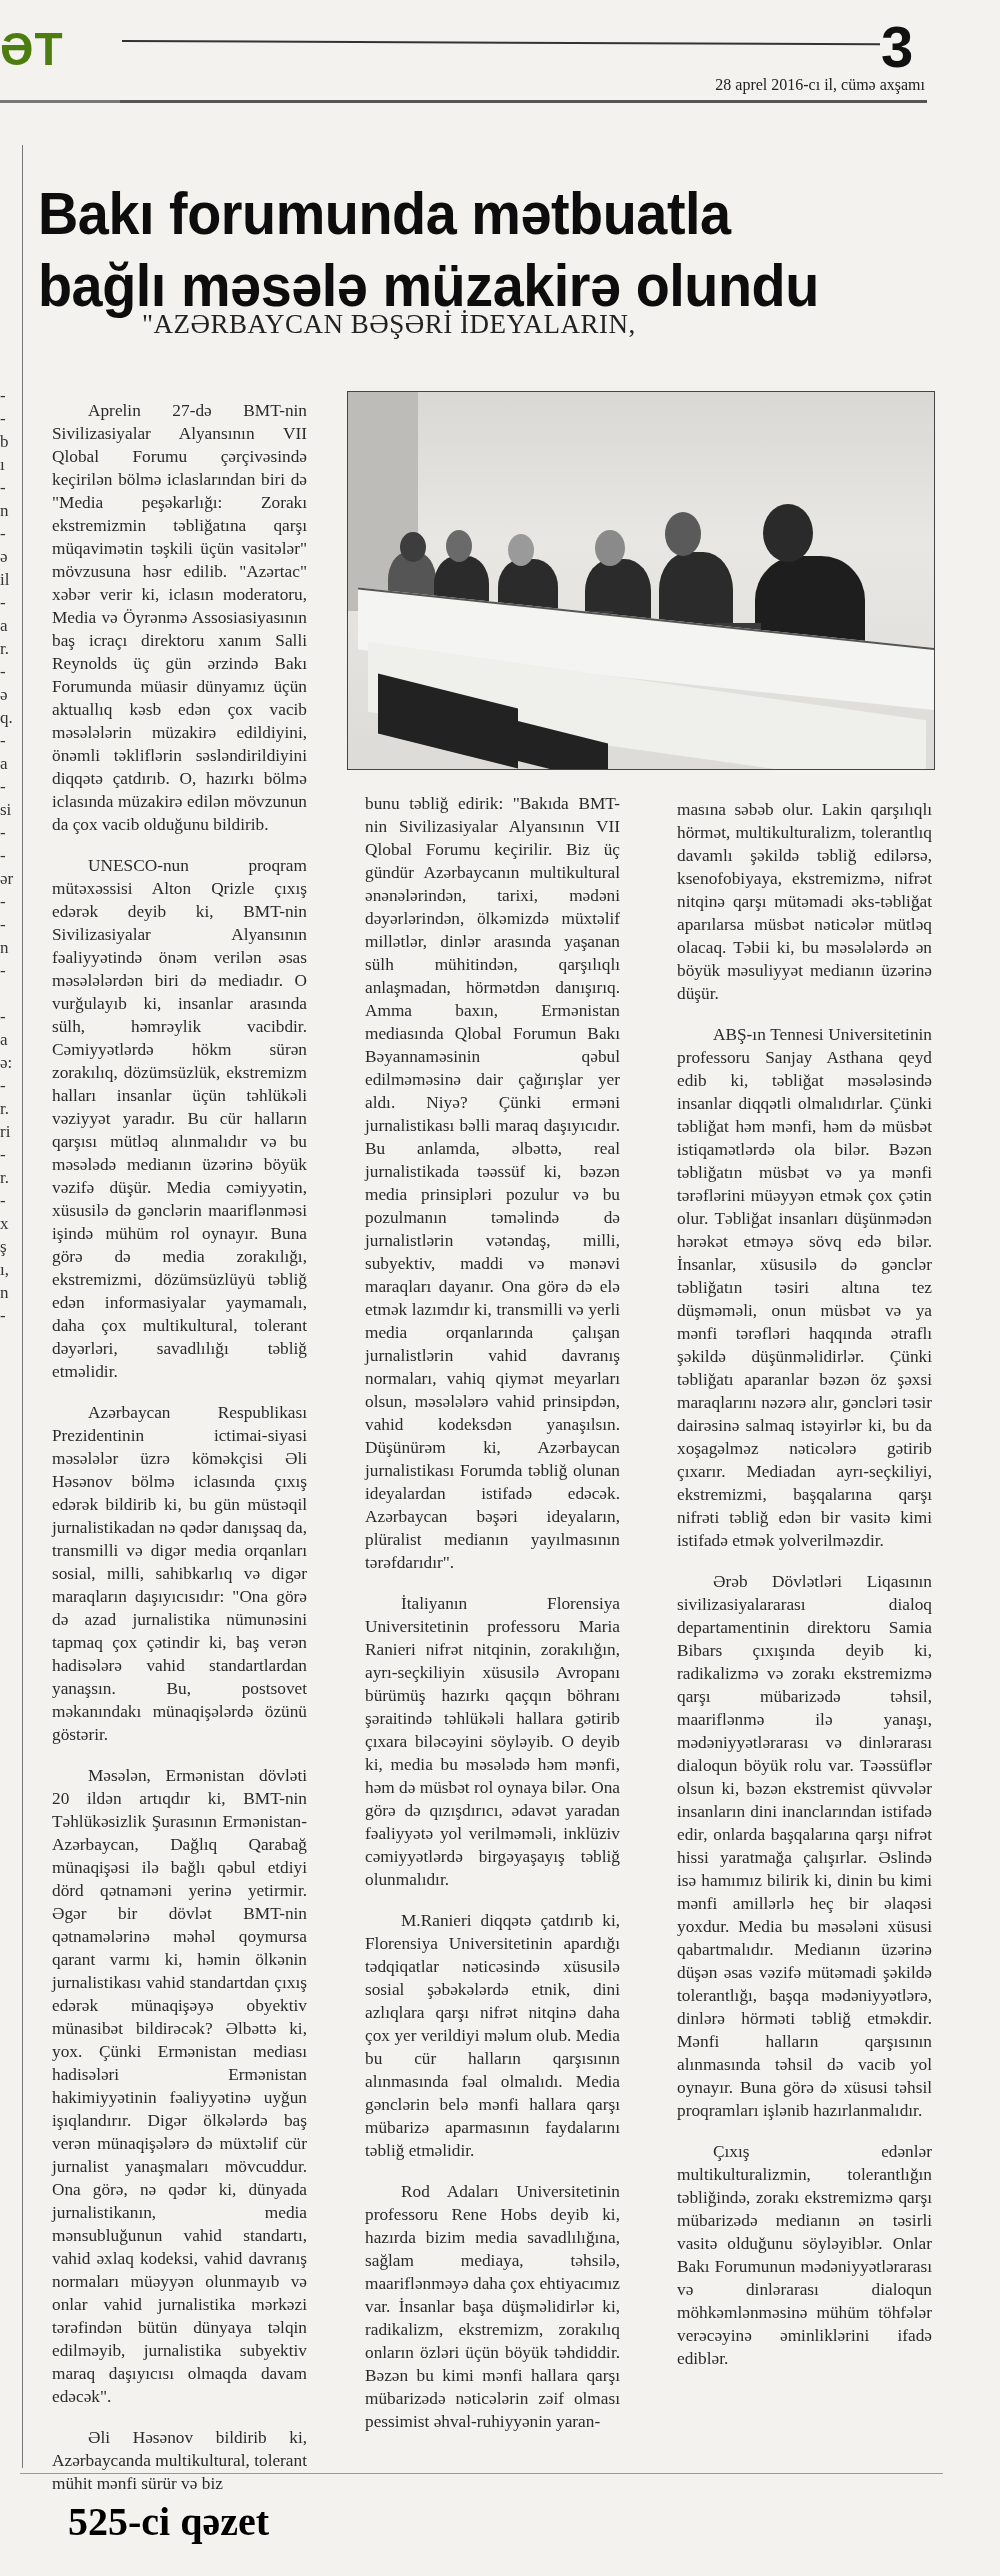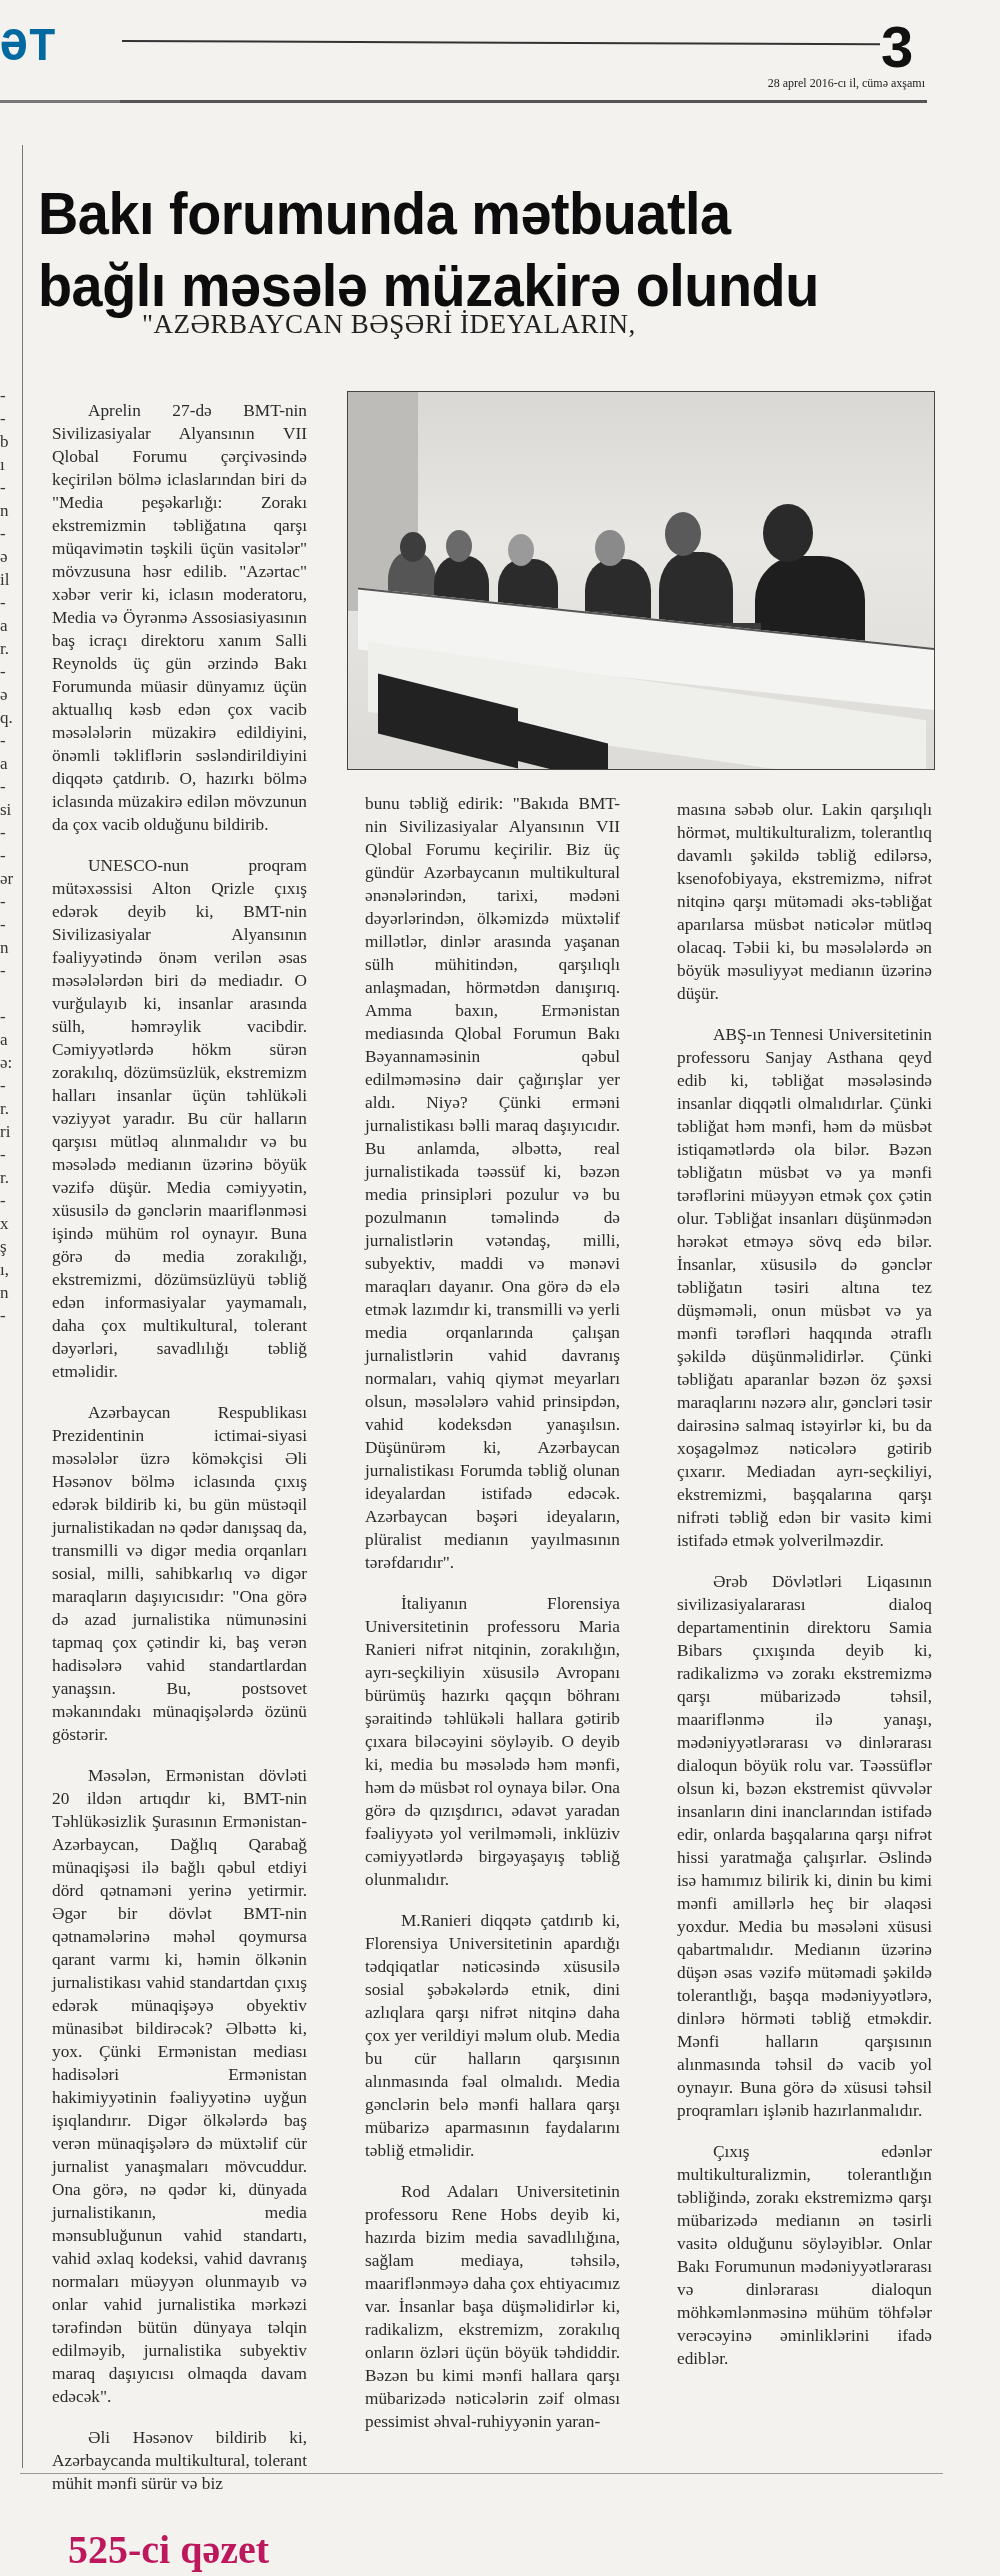--- a/index.html
+++ b/index.html
@@ -14,8 +14,8 @@
   
   .hdr-section {
     position: absolute; left: 0; top: 22px;
-    font-family: Liberation Mono, monospace;
-    font-weight: 700; font-size: 46px; letter-spacing: 1px; color: #0369a1;
+    font-family: Liberation Sans, sans-serif;
+    font-weight: 700; font-size: 46px; letter-spacing: 1px; color: #4d7c0f;
   }
   .hdr-rule-top {
     position: absolute; left: 122px; top: 40px; width: 758px; height: 2px;

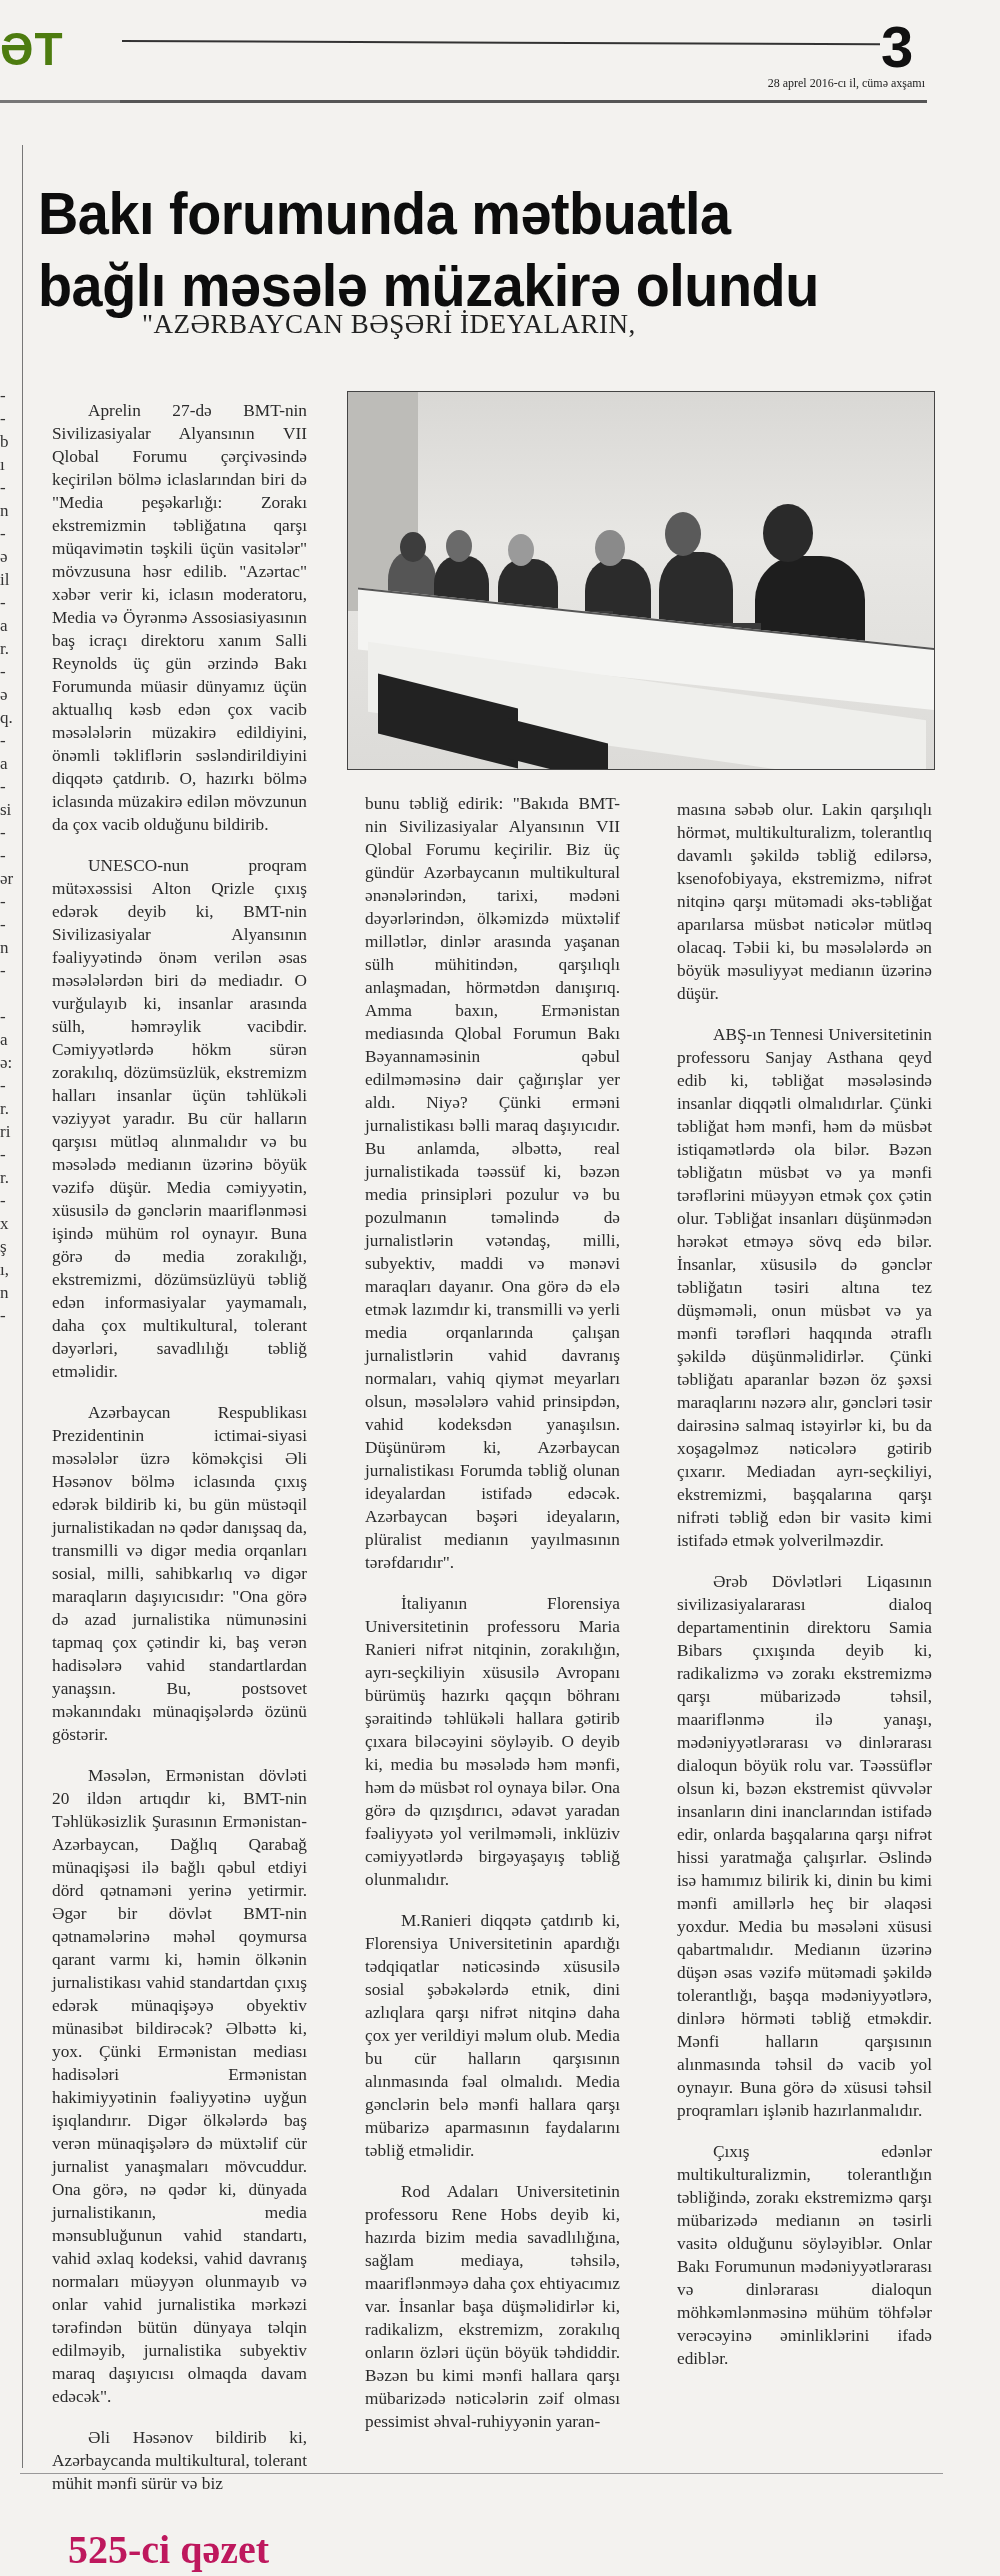--- a/index.html
+++ b/index.html
@@ -28,7 +28,7 @@
   }
   .hdr-date {
     position: absolute; right: 76px; top: 76px;
-    font-size: 12px; color: #222;
+    font-size: 16px; color: #222;
   }
   .hdr-rule-bottom {
     position: absolute; left: 0; top: 100px; width: 927px; height: 3px;

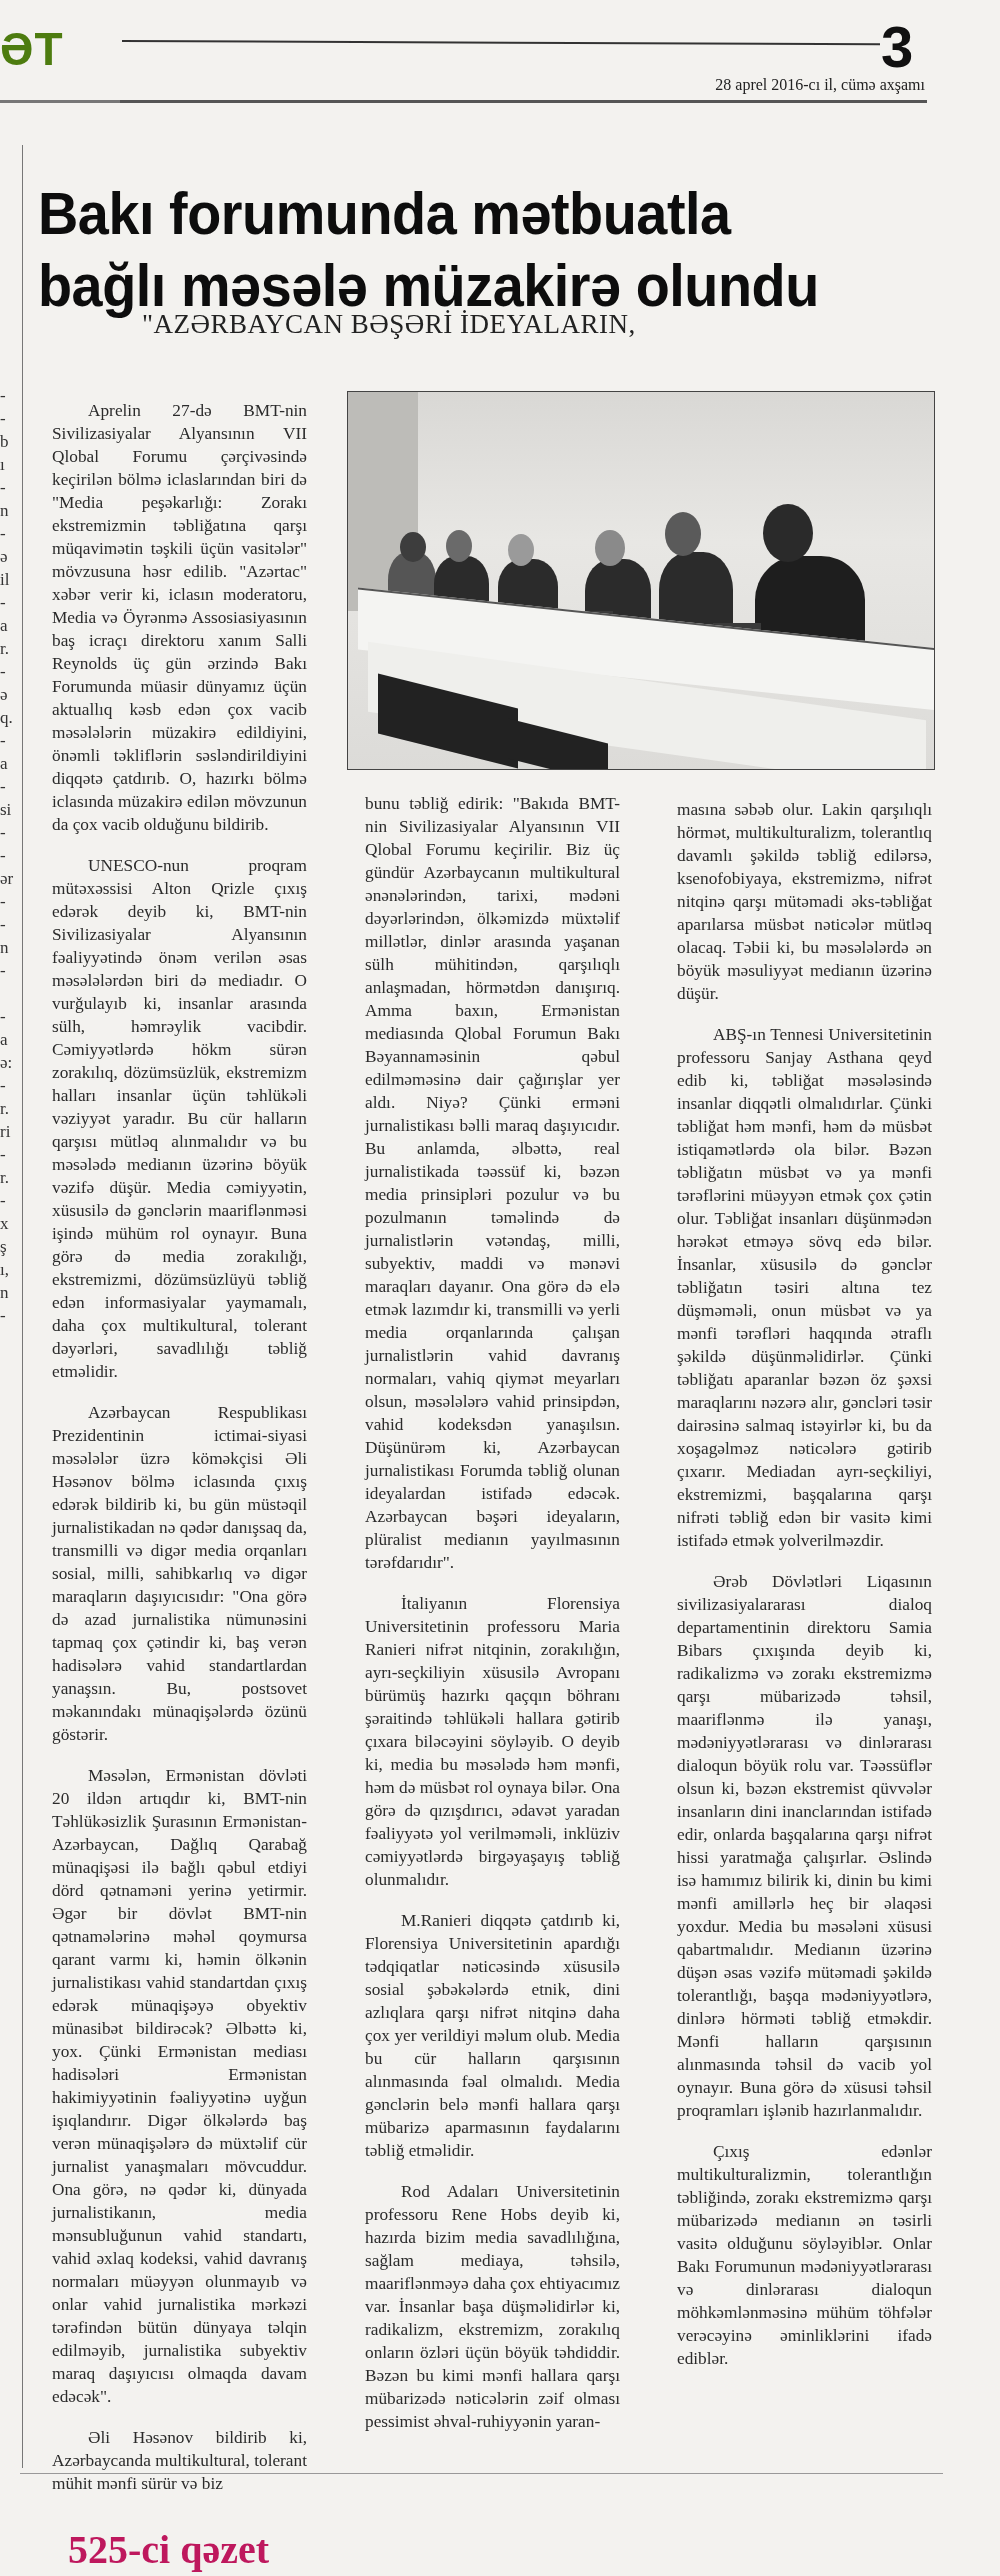--- a/index.html
+++ b/index.html
@@ -94,7 +94,7 @@
   }
   .source-label {
     position: absolute; left: 68px; top: 2498px;
-    font-size: 40px; font-weight: 700; color: #be185d; margin-top: 28px;
+    font-size: 40px; font-weight: 700; color: #000000;
   }
 </style>
 </head>

